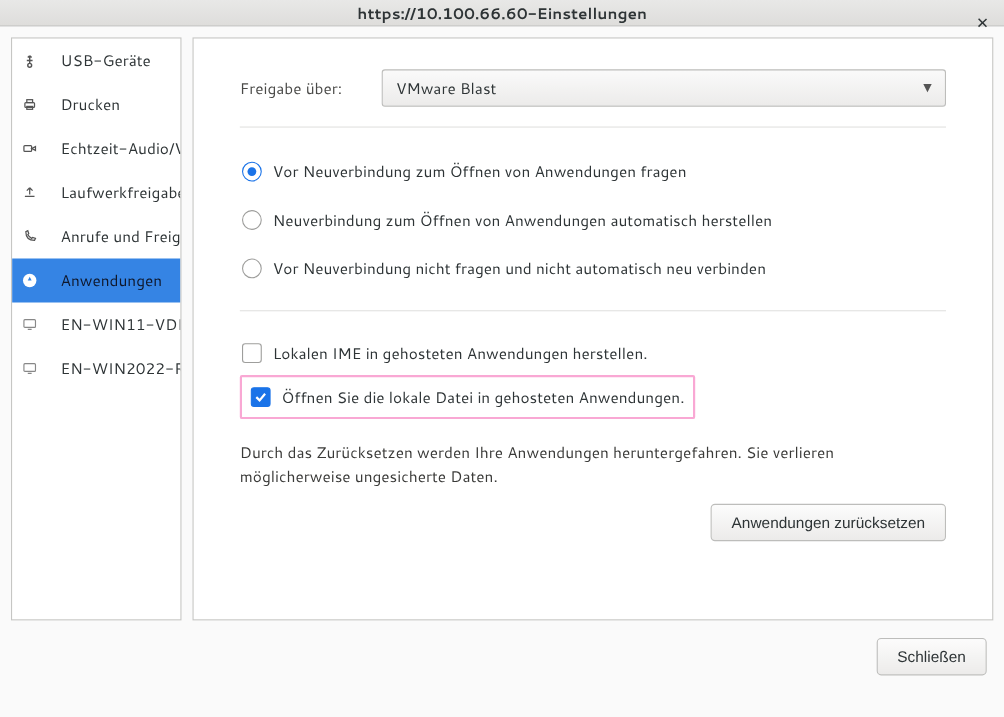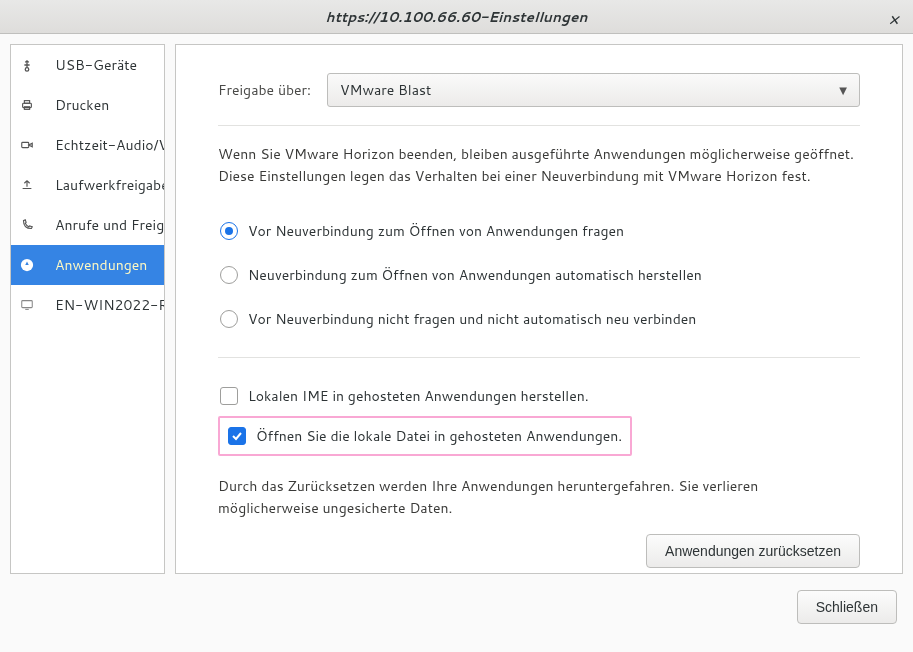--- a/index.html
+++ b/index.html
@@ -5,7 +5,7 @@
 * { box-sizing: border-box; margin: 0; padding: 0; }
 body { font-family: "Cantarell", "DejaVu Sans", sans-serif; font-size: 14px; color: #2e3436; background: #fafafa; width: 913px; height: 652px; overflow: hidden; }
 
-.titlebar { height: 34px; background: linear-gradient(#e8e8e7, #dedddb); border-bottom: 1px solid #bfbfbd; display: flex; align-items: center; justify-content: center; position: relative; font-style: italic; }
+.titlebar { height: 24px; background: linear-gradient(#e8e8e7, #dedddb); border-bottom: 1px solid #bfbfbd; display: flex; align-items: center; justify-content: center; position: relative; }
 .titlebar .title { font-weight: bold; font-size: 14px; }
 .titlebar .close { position: absolute; right: 14px; top: 10px; font-size: 18px; line-height: 1; cursor: pointer; color: #2e3436; }
 

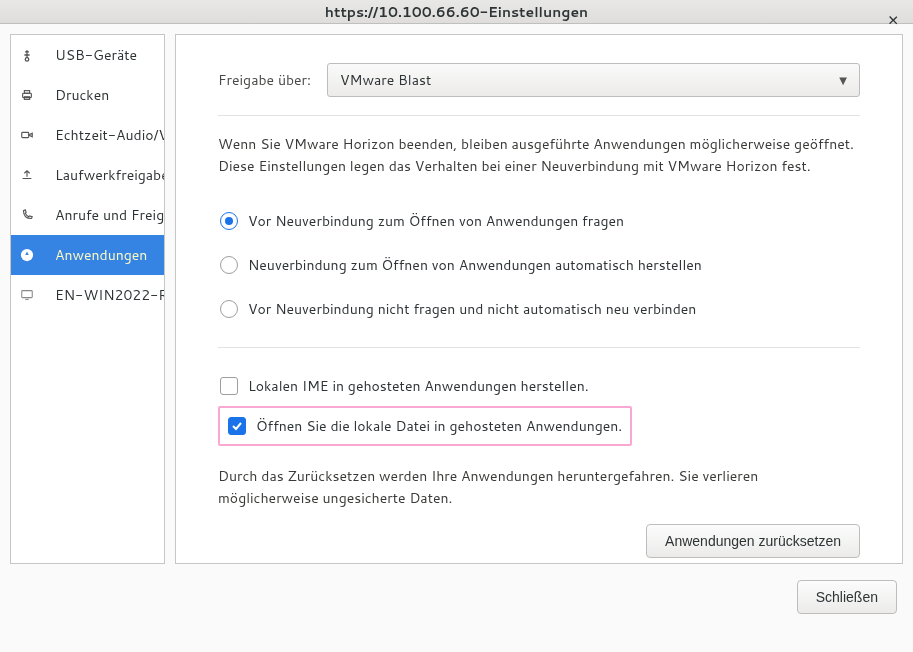--- a/index.html
+++ b/index.html
@@ -21,7 +21,7 @@
 
 .row-connect { display: flex; align-items: center; gap: 16px; margin-bottom: 18px; }
 .row-connect label { color: #4a4a48; }
-.select { flex: 1; height: 34px; border: 1px solid #bdbdbb; border-radius: 3px; background: linear-gradient(#fafafa,#ecebea); display: flex; align-items: center; justify-content: space-between; padding: 0 12px; cursor: pointer; }
+.select { flex: 1; height: 34px; border: 1px solid #bdbdbb; border-radius: 3px; background: linear-gradient(#fafafa,#ecebea); display: flex; align-items: center; justify-content: space-between; padding: 0 12px; cursor: pointer; margin-left: 20px; }
 .select .arrow { font-size: 10px; color: #555; }
 
 .divider { border: none; border-top: 1px solid #e2e2e0; margin: 0 0 18px 0; }

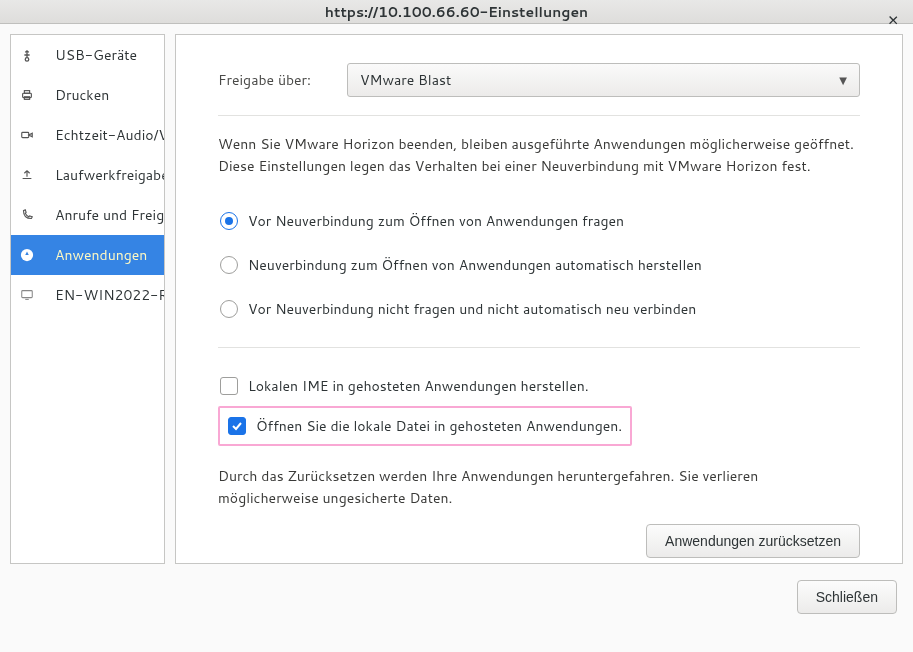--- a/index.html
+++ b/index.html
@@ -132,7 +132,6 @@
       </div>
     </div>
     <hr class="divider">
-    <p class="desc">Wenn Sie VMware Horizon beenden, bleiben ausgeführte Anwendungen möglicherweise geöffnet. Diese Einstellungen legen das Verhalten bei einer Neuverbindung mit VMware Horizon fest.</p>
 
     <div class="radio-group">
       <div class="radio-row">

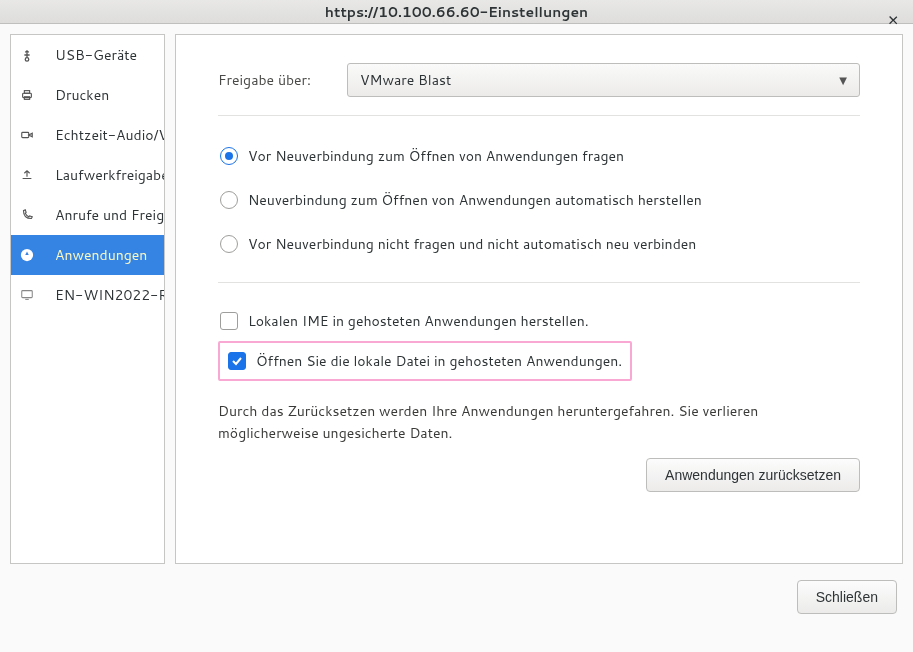--- a/index.html
+++ b/index.html
@@ -13,7 +13,7 @@
 
 .sidebar { width: 155px; border: 1px solid #c6c6c4; background: #fff; overflow: hidden; }
 .sidebar-item { display: flex; align-items: center; gap: 20px; padding: 10px 8px; white-space: nowrap; overflow: hidden; cursor: pointer; font-size: 14px; }
-.sidebar-item.selected { background: #3584e4; color: #fef9c3; }
+.sidebar-item.selected { background: #3584e4; color: #0f172a; }
 .sidebar-item .icon { width: 16px; height: 16px; flex-shrink: 0; display: inline-flex; align-items: center; justify-content: center; }
 .sidebar-item .icon svg { width: 14px; height: 14px; }
 

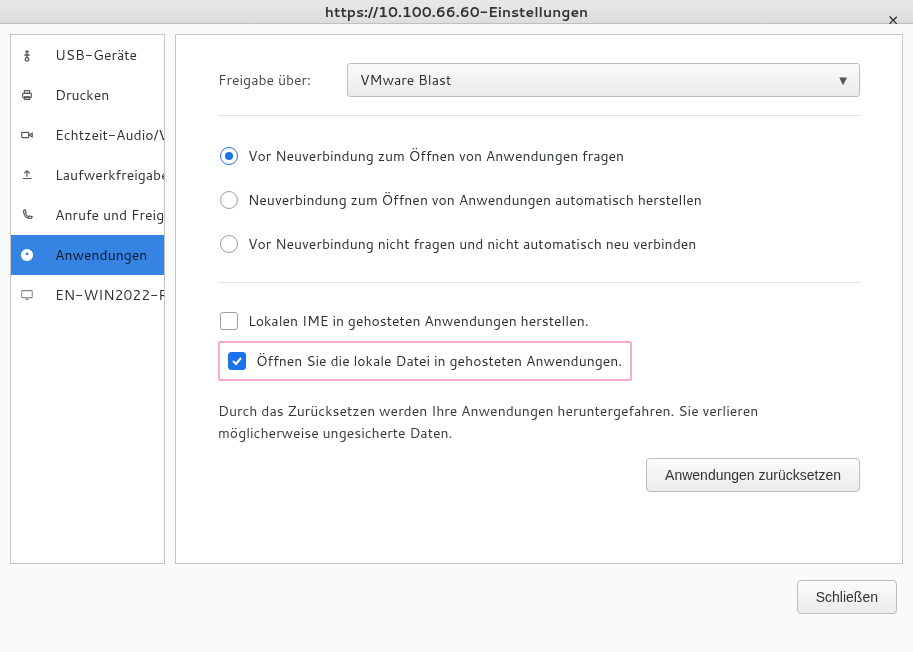--- a/index.html
+++ b/index.html
@@ -119,6 +119,15 @@
             <path d="M6 13h4"></path>
           </svg>
         </span>
+      <span>EN-WIN11-VDI</span>
+    </div>
+    <div class="sidebar-item">
+      <span class="icon">
+          <svg viewBox="0 0 16 16" fill="none" stroke="#888" stroke-width="1.2">
+            <rect x="2" y="3" width="12" height="8" rx="1"></rect>
+            <path d="M6 13h4"></path>
+          </svg>
+        </span>
       <span>EN-WIN2022-RDSH</span>
     </div>
   </div>

